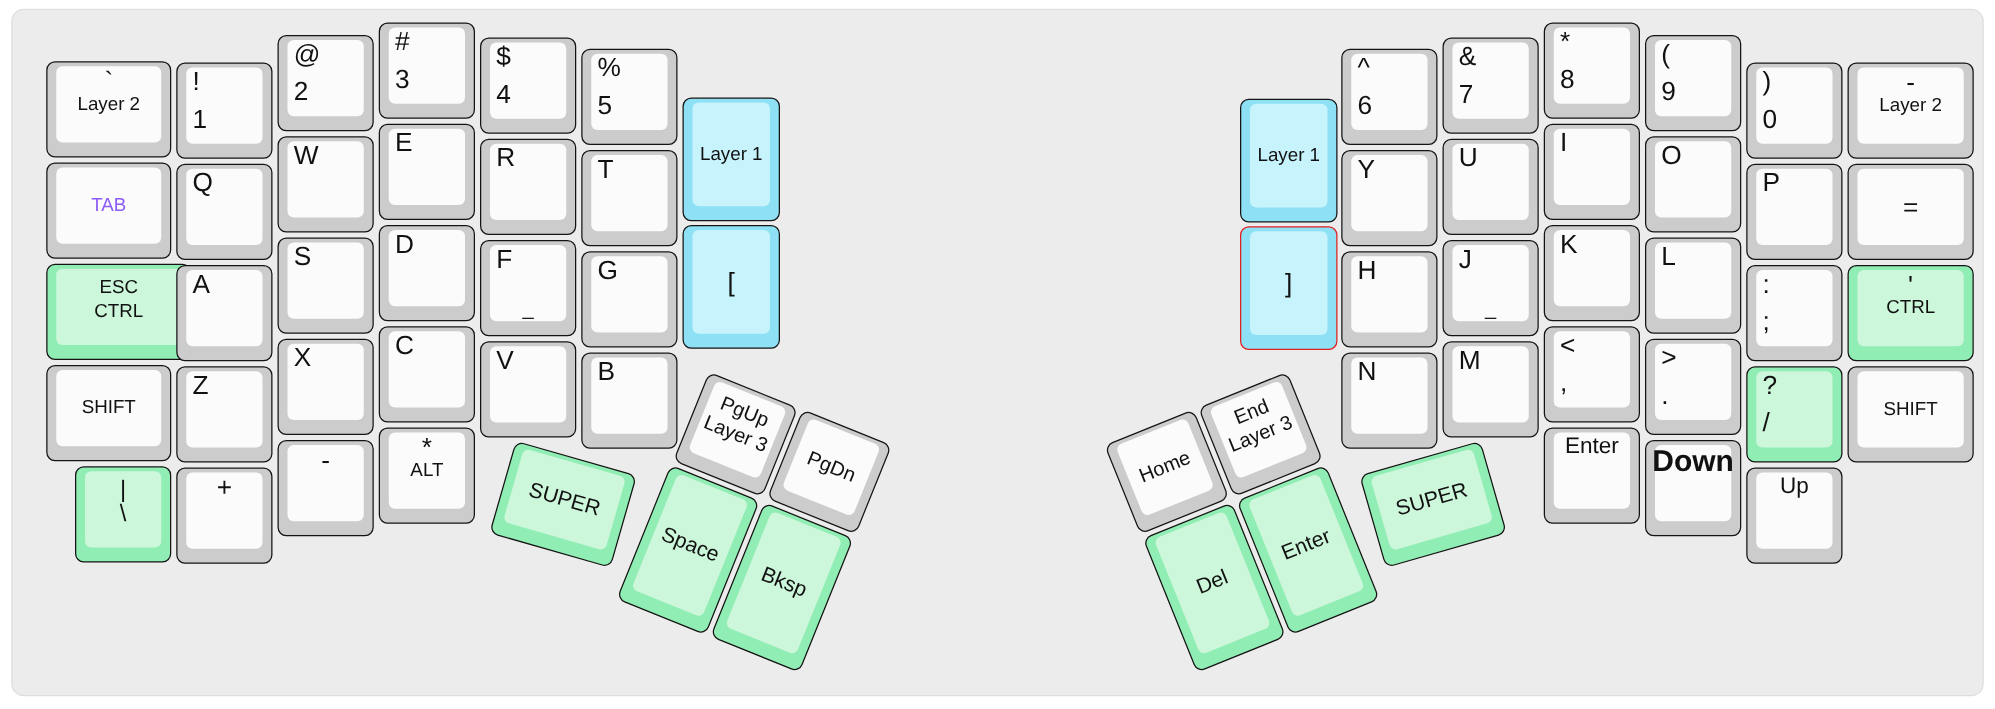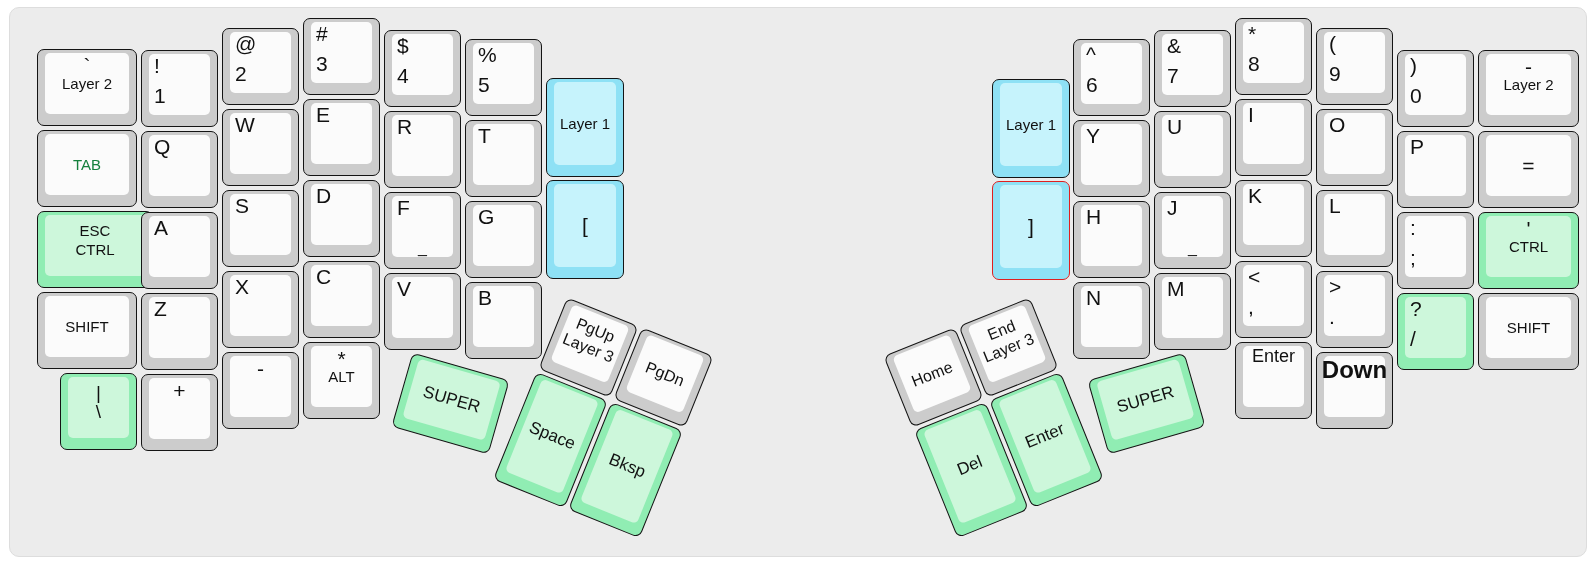--- a/index.html
+++ b/index.html
@@ -33,7 +33,7 @@
     </div>
     <div class="key" style="left: 37px; top: 130px; width: 100px; height: 77px; background: rgb(204, 204, 204); border-color: rgb(20, 20, 20);">
       <div class="key-top" style="background: rgb(251, 251, 251);">
-        <span class="lbl lbl-c" style="font-size: 15px; color: #15803d;">TAB</span>
+        <span class="lbl lbl-c" style="font-size: 15px; color: #8b5cf6;">TAB</span>
       </div>
     </div>
     <div class="key" style="left: 37px; top: 211px; width: 116px; height: 77px; background: rgb(144, 237, 179); border-color: rgb(20, 20, 20);">

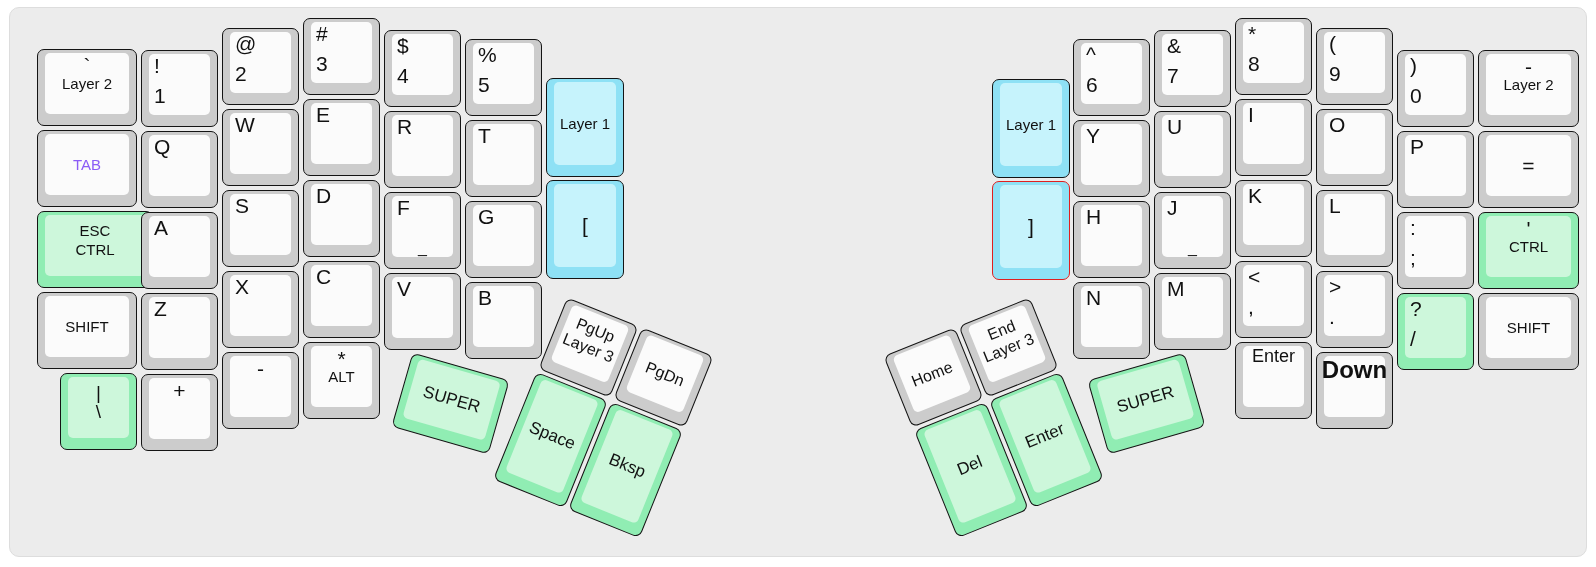--- a/index.html
+++ b/index.html
@@ -341,6 +341,11 @@
         <span class="lbl lbl-tl2" style="font-size: 21px; color: rgb(17, 17, 17);">/</span>
       </div>
     </div>
+    <div class="key" style="left: 1397px; top: 374px; width: 77px; height: 77px; background: rgb(204, 204, 204); border-color: rgb(20, 20, 20);">
+      <div class="key-top" style="background: rgb(251, 251, 251);">
+        <span class="lbl lbl-tc" style="font-size: 18px; color: rgb(17, 17, 17);">Up</span>
+      </div>
+    </div>
     <div class="key" style="left: 1478px; top: 50px; width: 101px; height: 77px; background: rgb(204, 204, 204); border-color: rgb(20, 20, 20);">
       <div class="key-top" style="background: rgb(251, 251, 251);">
         <span class="lbl lbl-tc" style="font-size: 21px; color: rgb(17, 17, 17);">-</span>

